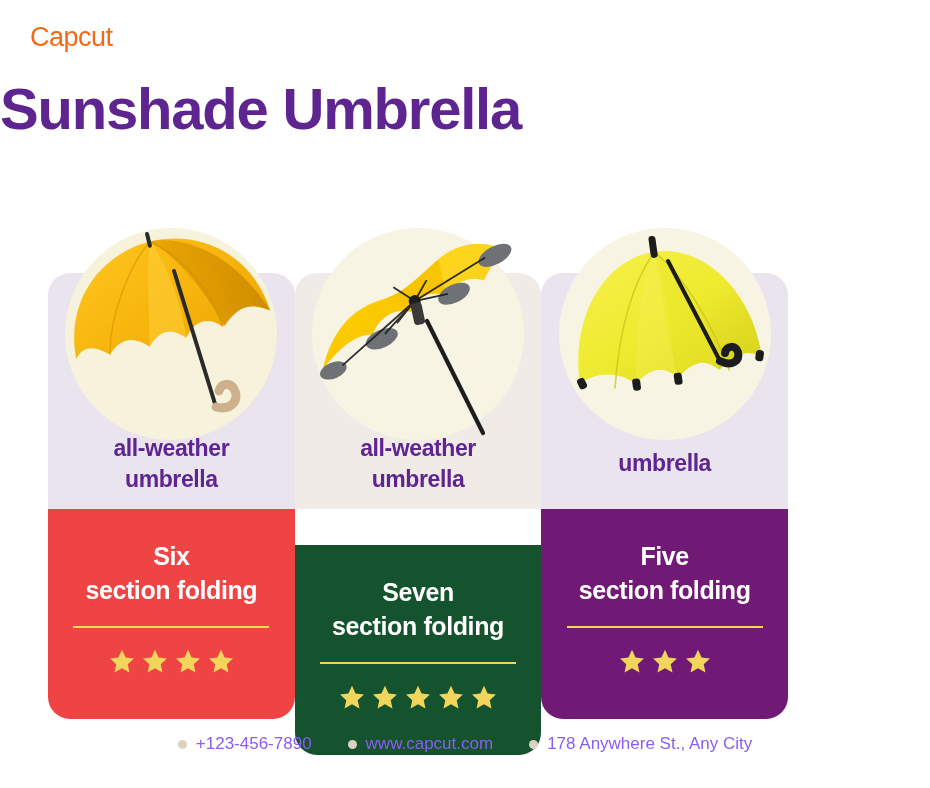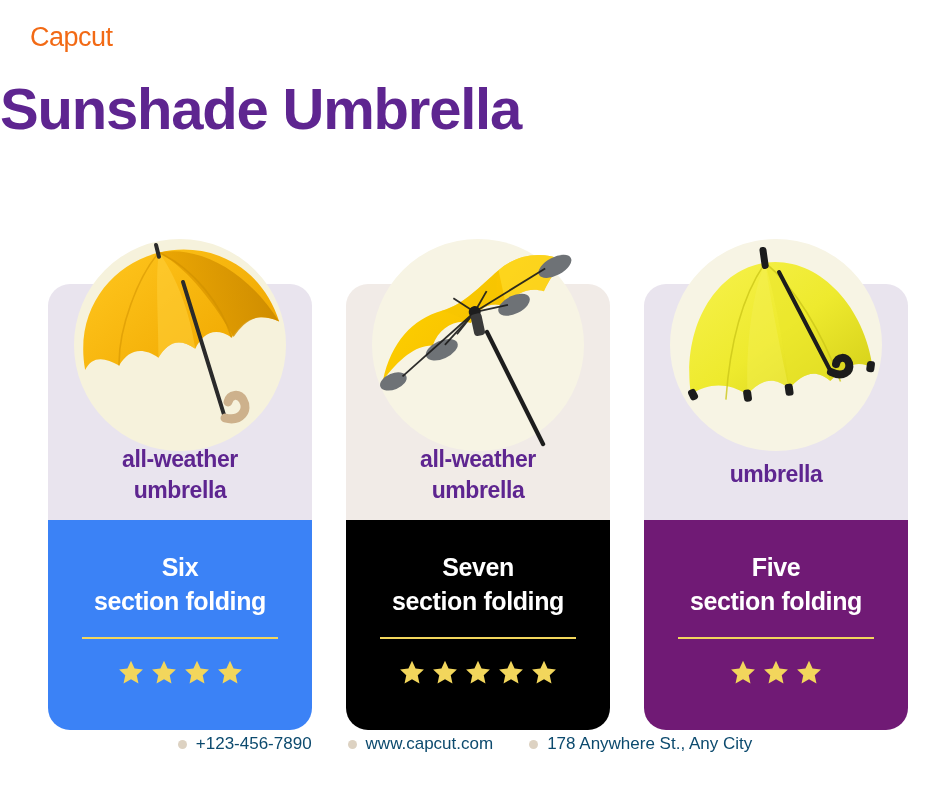--- a/index.html
+++ b/index.html
@@ -53,8 +53,8 @@
   .cards {
     position: absolute;
     left: 48px;
-    top: 284px;
-    width: 860px;
+    top: 273px;
+    width: 740px;
     height: 446px;
     display: flex;
     justify-content: space-between;

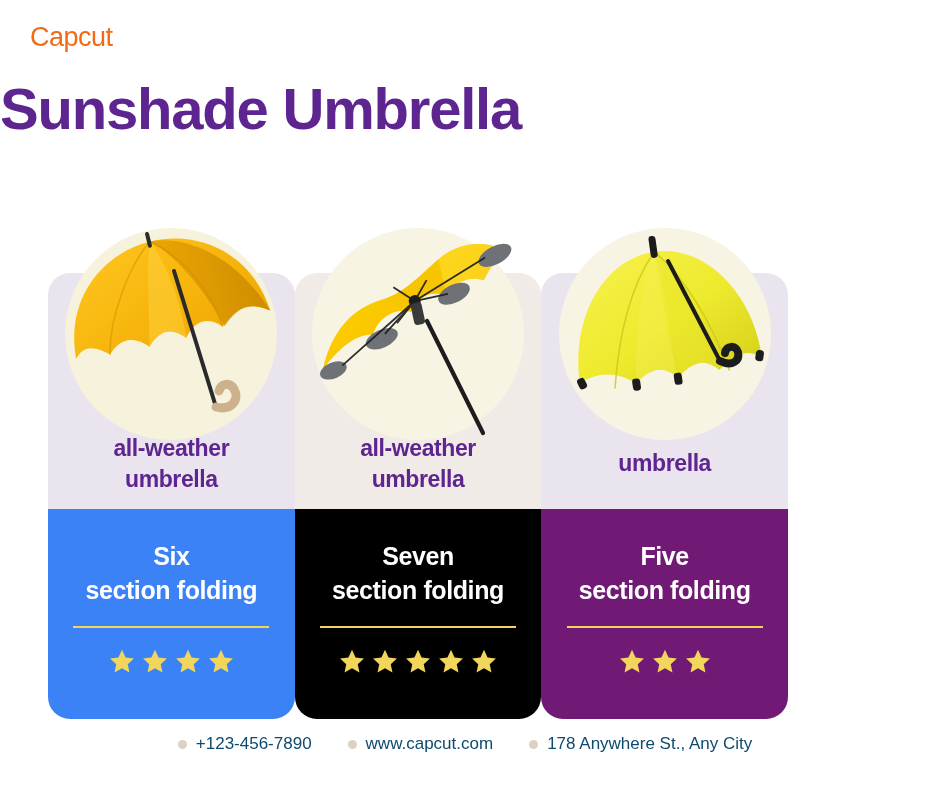--- a/index.html
+++ b/index.html
@@ -233,7 +233,7 @@
       <div class="card-label">all-weather
 umbrella</div>
     </div>
-    <div class="card-bottom" style="background: #3b82f6;">
+    <div class="card-bottom" style="background: #ef4444;">
       <div class="folding">Six
 section folding</div>
       <div class="divider" style="background: rgb(242, 214, 92);"></div>

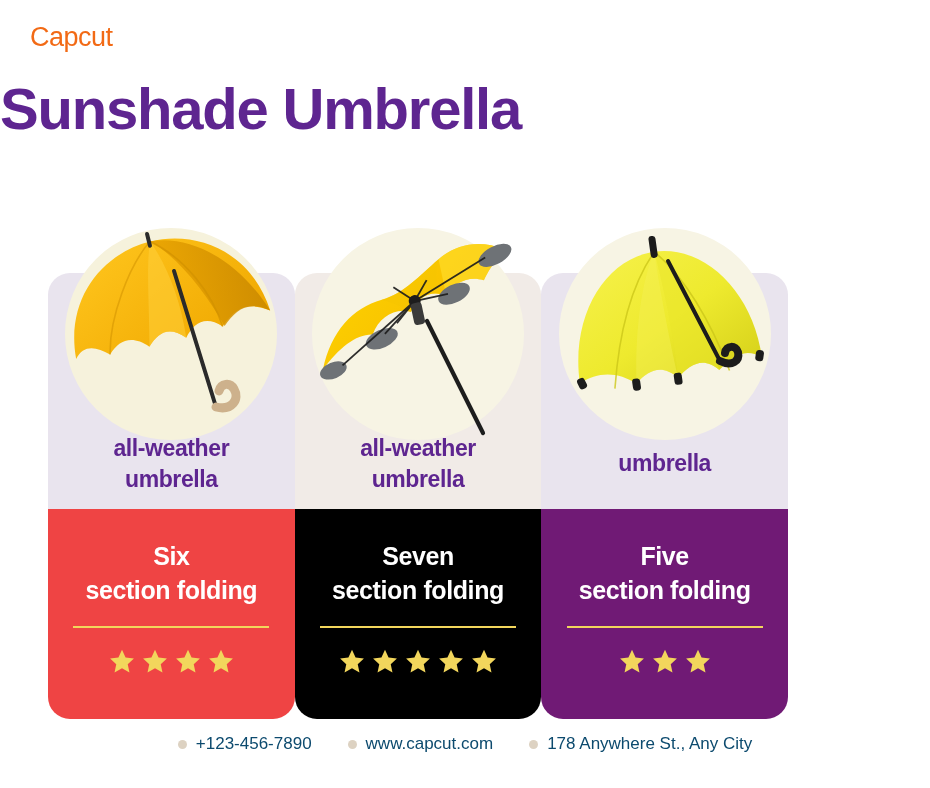--- a/index.html
+++ b/index.html
@@ -299,7 +299,7 @@
       <div class="card-label">all-weather
 umbrella</div>
     </div>
-    <div class="card-bottom orange" style="background: #000000;">
+    <div class="card-bottom orange" style="background: #14532d; margin-top: 36px;">
       <div class="folding">Seven
 section folding</div>
       <div class="divider" style="background: rgb(242, 214, 92);"></div>

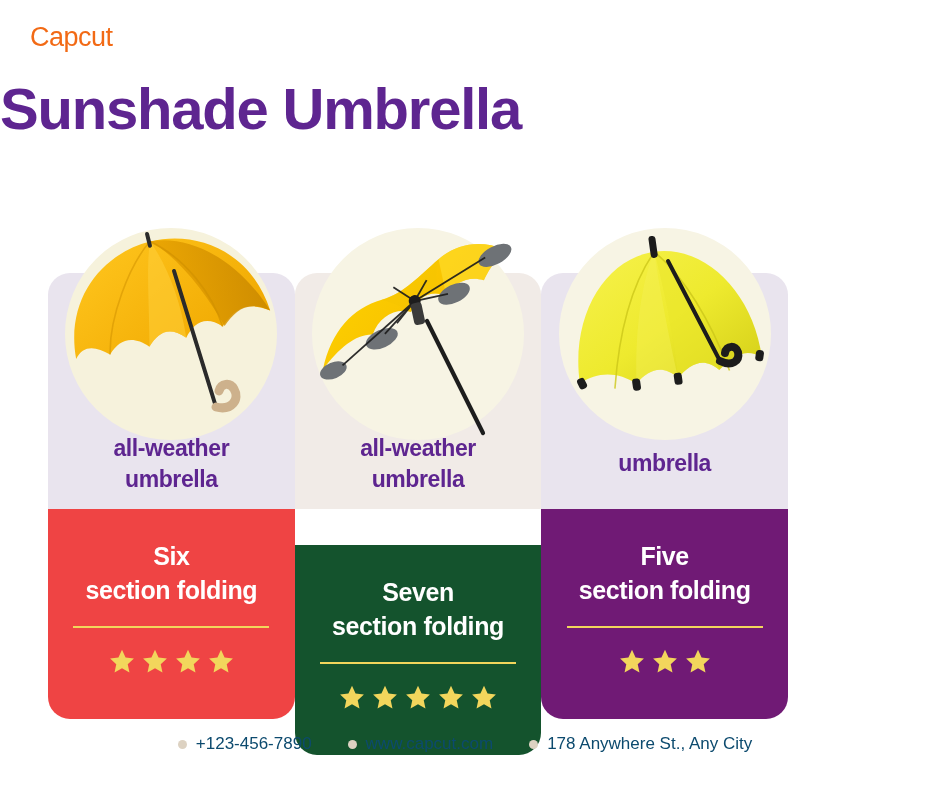--- a/index.html
+++ b/index.html
@@ -181,7 +181,7 @@
     align-items: center;
     gap: 9px;
     font-size: 17px;
-    color: #0c4a6e;
+    color: #8b5cf6;
     font-weight: 400;
   }
   .footer-dot {

